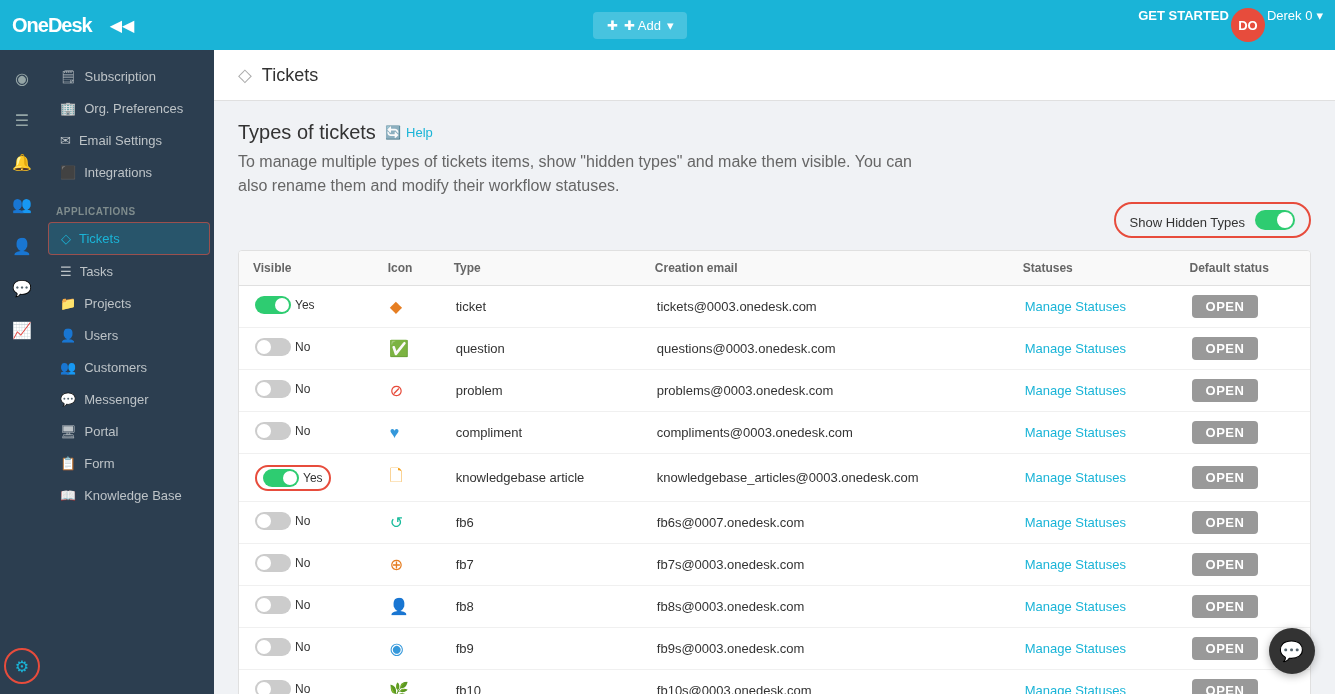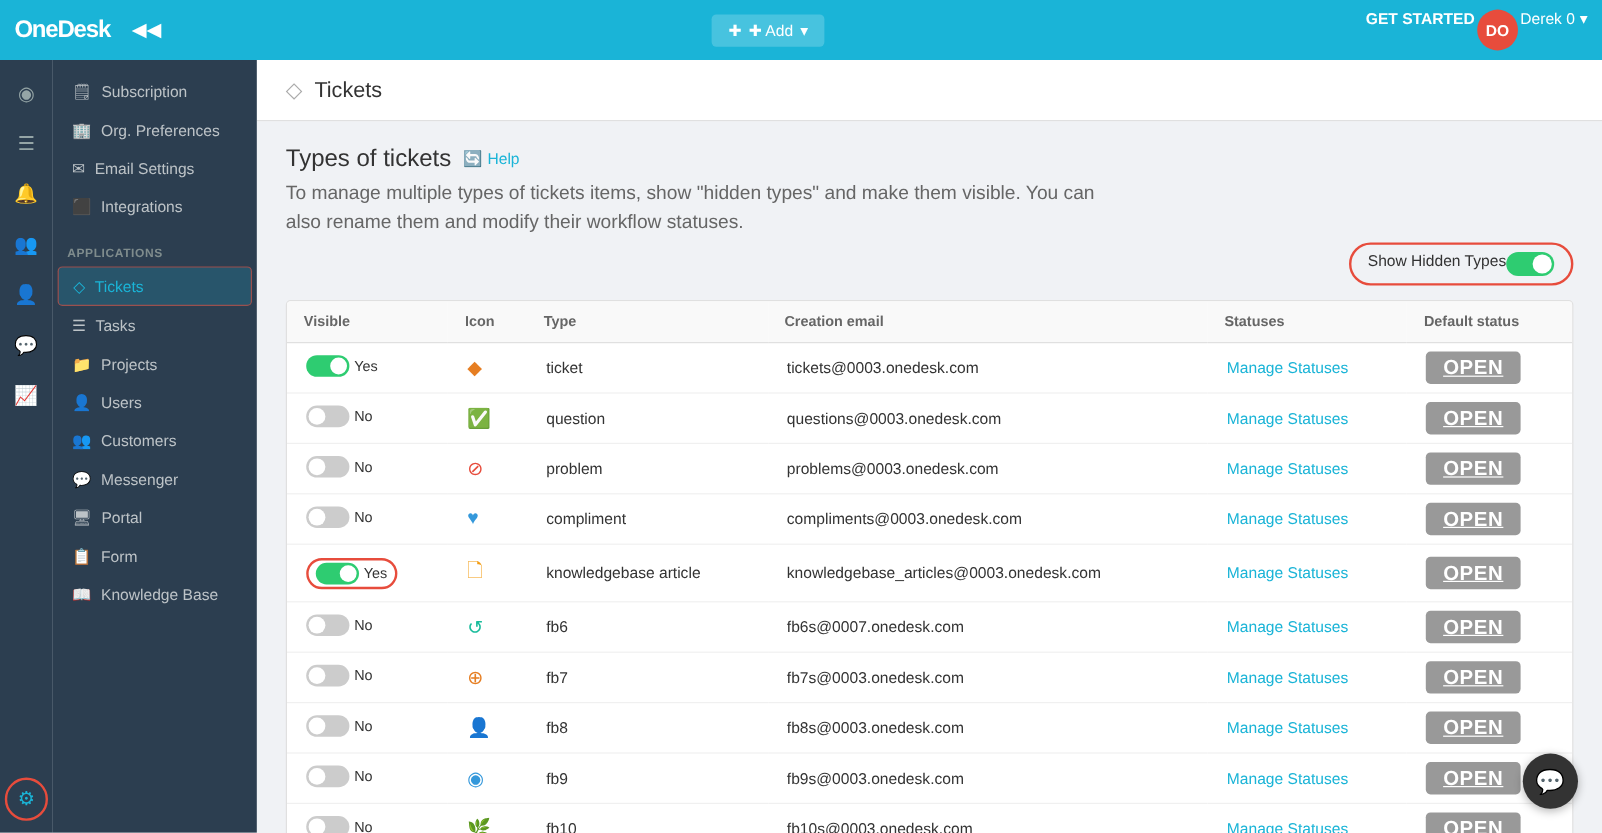--- a/index.html
+++ b/index.html
@@ -216,7 +216,8 @@
     }
     .toggle-label-container {
       display: flex;
-      align-items: flex-start;
+      align-items: flex-end;
+      gap: 10px;
       border: 2px solid #e74c3c;
       border-radius: 20px;
       padding: 6px 14px;

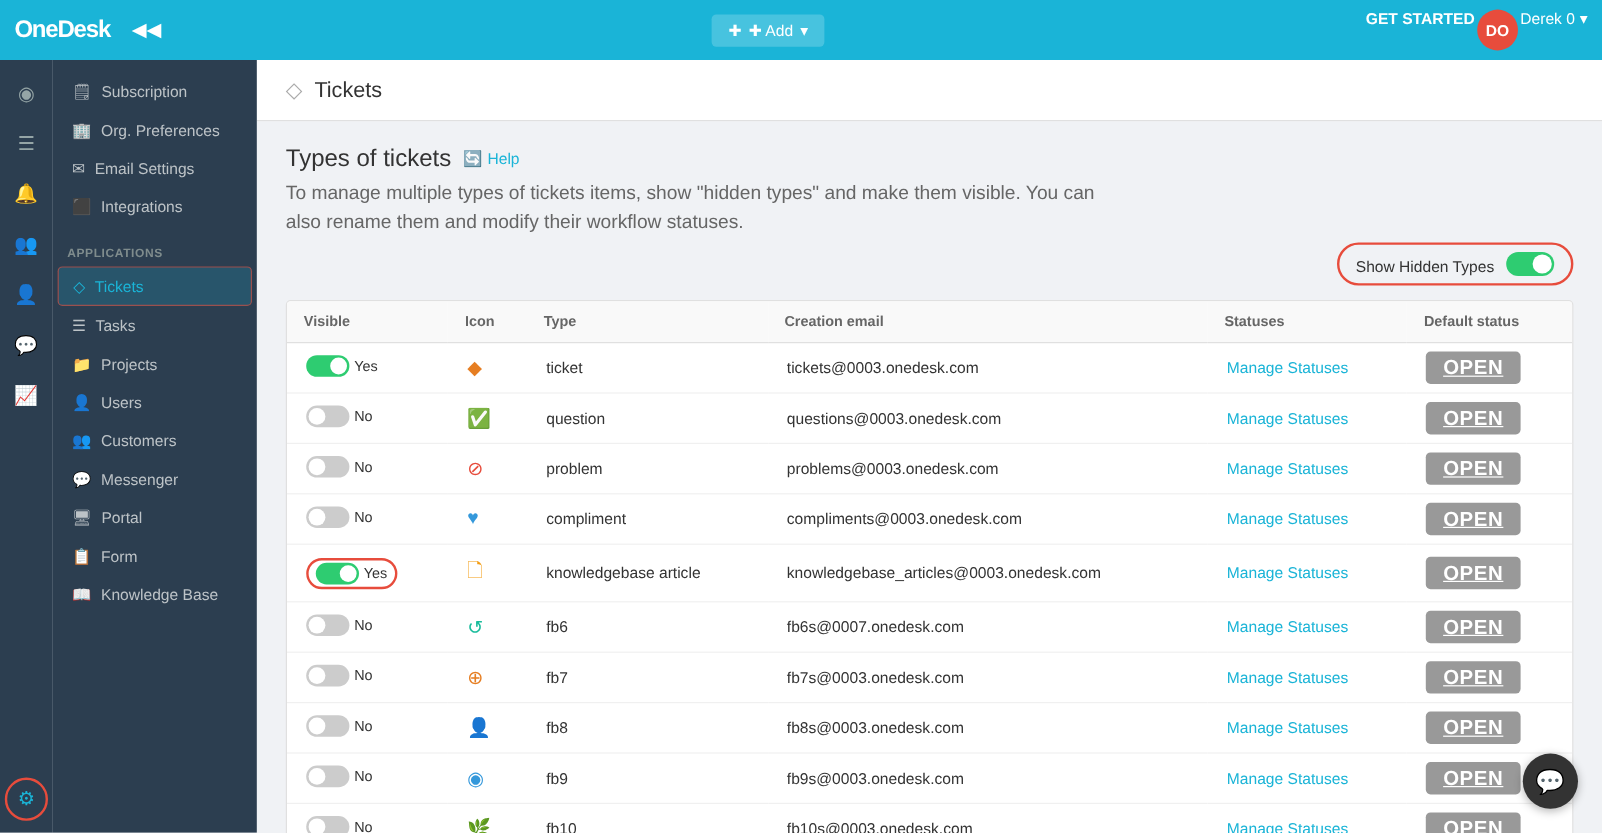--- a/index.html
+++ b/index.html
@@ -314,10 +314,9 @@
       color: white;
       padding: 4px 14px;
       border-radius: 4px;
-      font-size: 17px;
+      font-size: 13px;
       font-weight: 600;
       letter-spacing: 0.5px;
-      text-decoration: underline;
     }
 
     

